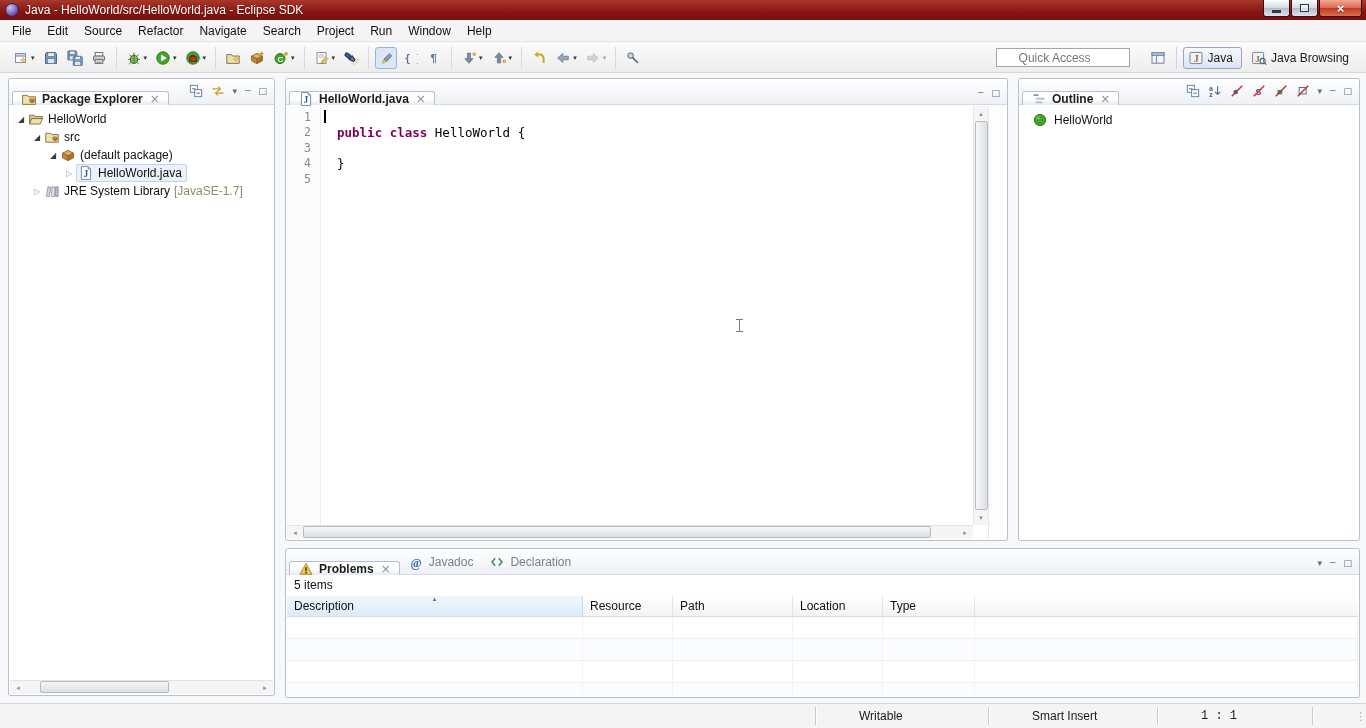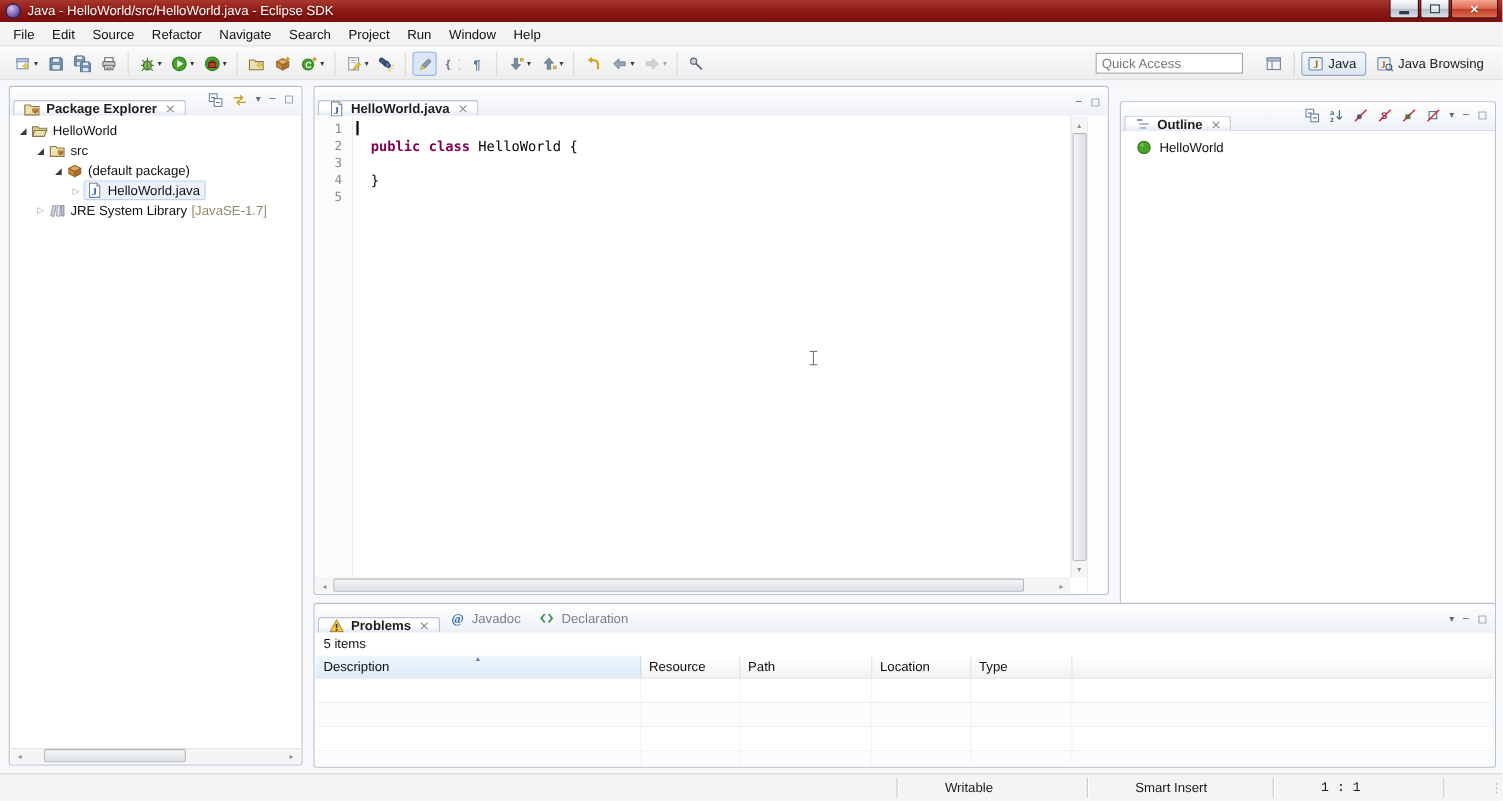--- a/index.html
+++ b/index.html
@@ -68,7 +68,7 @@
   .tb-spacer{ flex:1; }
   .quick-access{
     width:134px; height:19px; border:1px solid #a6a6a6; background:#fff;
-    font-size:12px; padding:0 5px; color:#444; margin-right:16px;
+    font-size:12px; padding:0 22px; color:#444; margin-right:16px;
     font-family:"Liberation Sans", sans-serif;
   }
   .quick-access::placeholder{ color:#767676; }

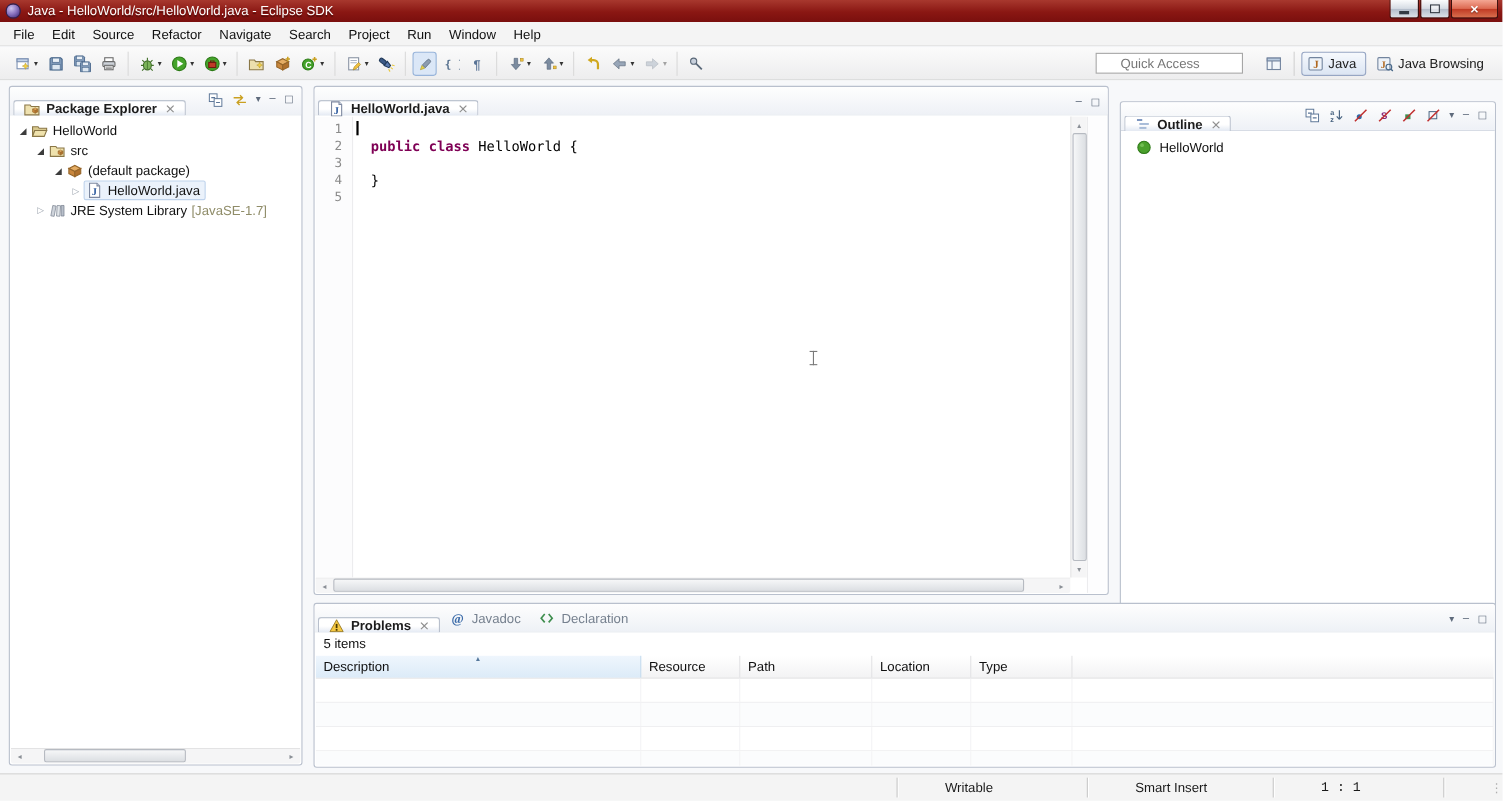--- a/index.html
+++ b/index.html
@@ -84,7 +84,7 @@
   .panel{ position:absolute; background:#ffffff; border:1px solid #b9c0cd; border-radius:3px; }
   #pkg-panel{ left:8px; top:5px; width:267px; height:618px; }
   #editor-panel{ left:285px; top:5px; width:723px; height:463px; }
-  #outline-panel{ left:1018px; top:19px; width:342px; height:463px; }
+  #outline-panel{ left:1018px; top:5px; width:342px; height:463px; }
   #problems-panel{ left:285px; top:475px; width:1075px; height:150px; }
 
   .tabbar{

